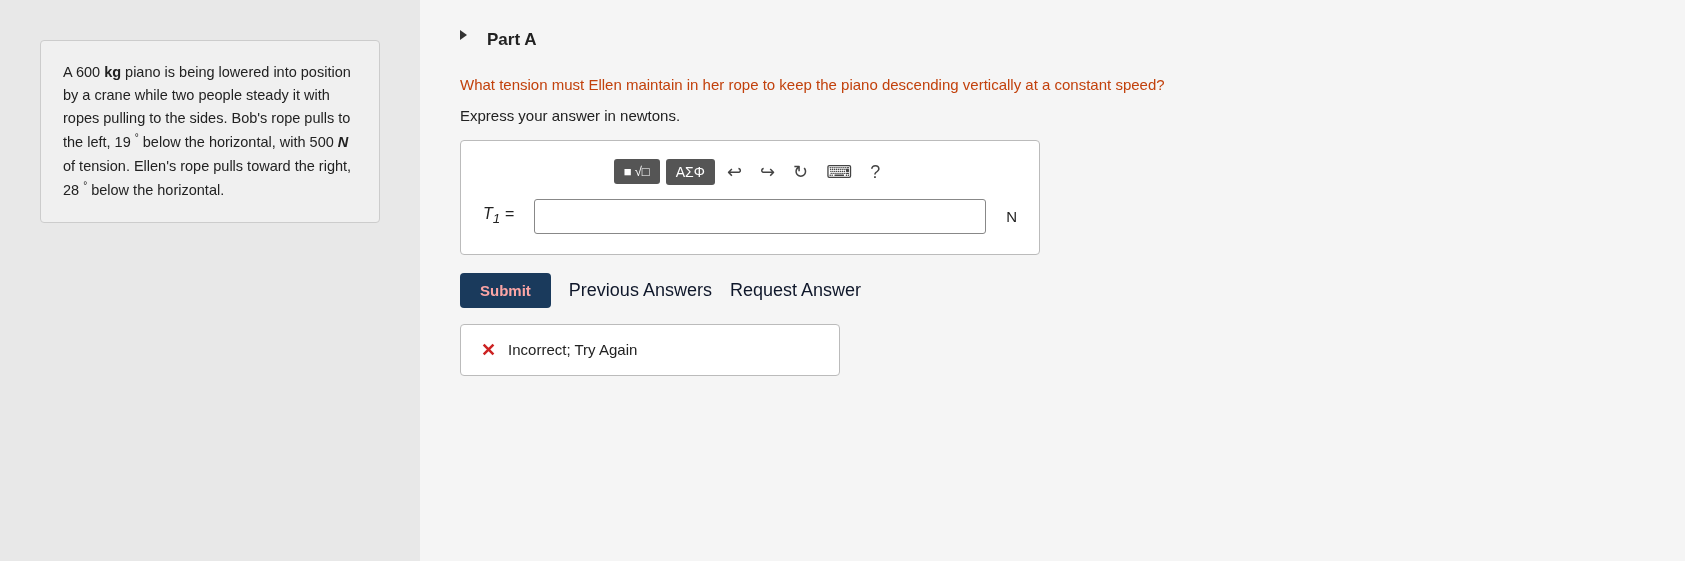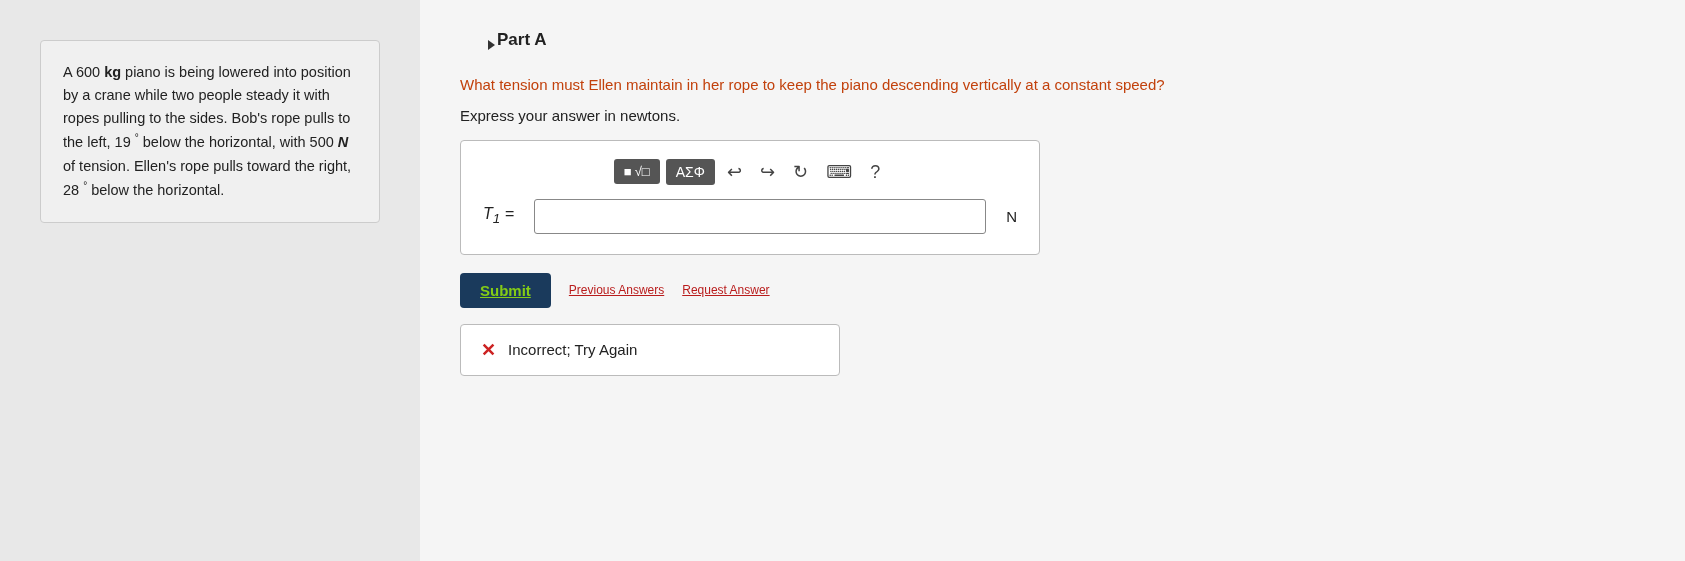--- a/index.html
+++ b/index.html
@@ -40,10 +40,9 @@
 
     .part-header {
       display: flex;
-      align-items: flex-end;
-      gap: 2px;
+      align-items: flex-start;
+      gap: 20px;
       margin-bottom: 24px;
-      margin-left: 28px;
     }
 
     .triangle-icon {

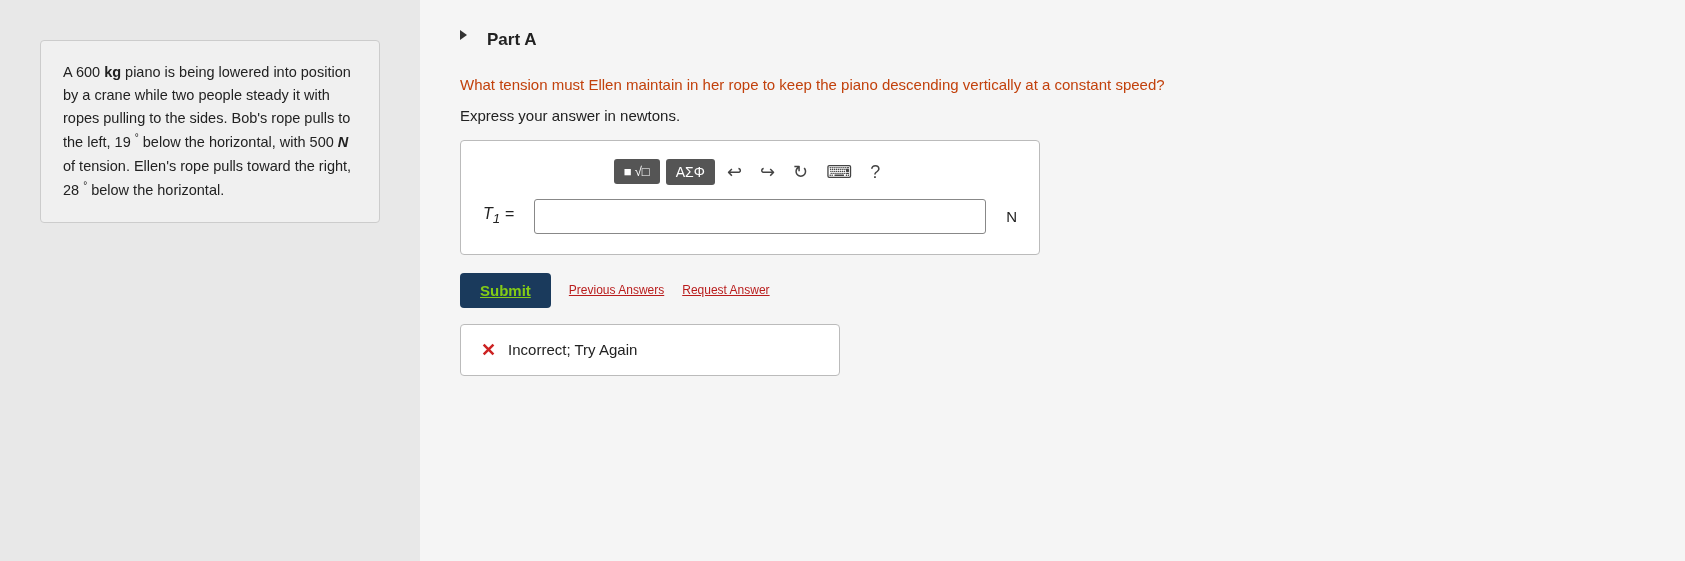--- a/index.html
+++ b/index.html
@@ -155,14 +155,13 @@
 
     .submit-btn {
       background: #1a3a5c;
-      color: #84cc16;
+      color: #fca5a5;
       border: none;
       border-radius: 4px;
       padding: 9px 20px;
       font-size: 15px;
       font-weight: 600;
       cursor: pointer;
-      text-decoration: underline;
     }
 
     .link-btn {

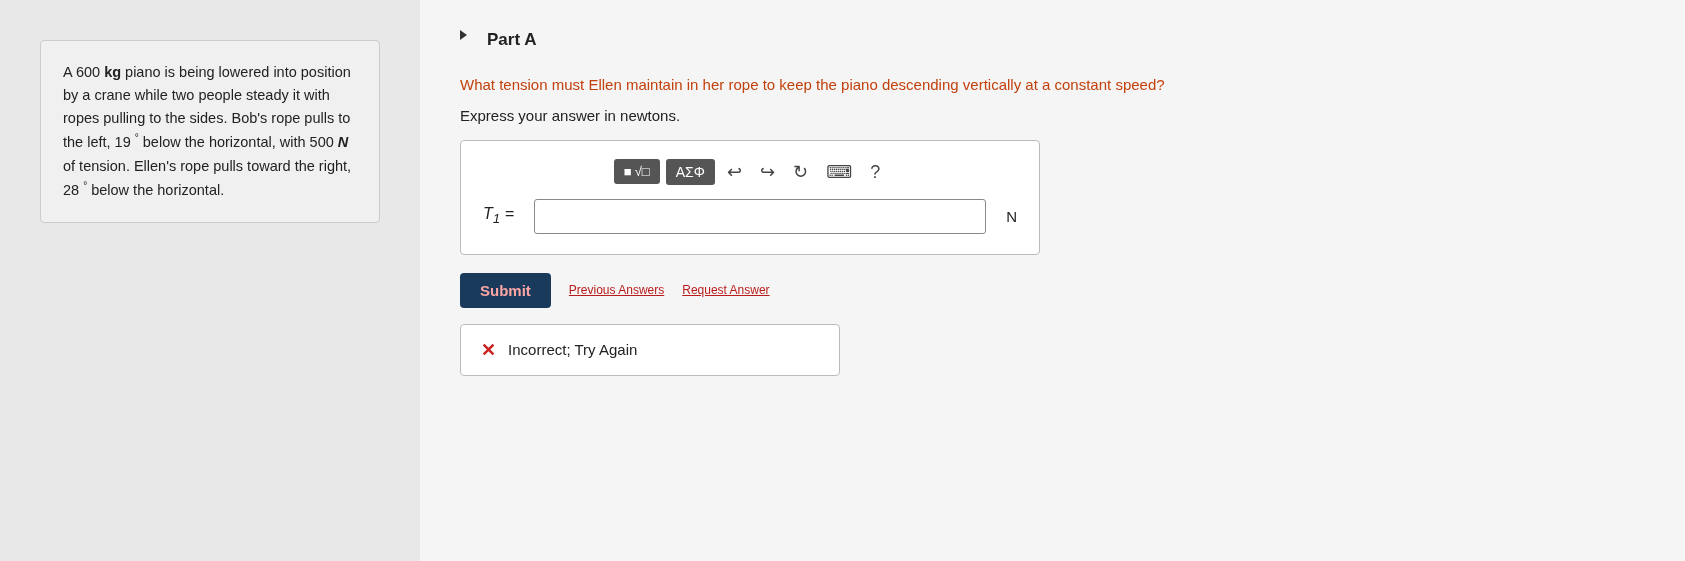--- a/index.html
+++ b/index.html
@@ -167,10 +167,9 @@
     .link-btn {
       background: none;
       border: none;
-      color: #b91c1c;
-      font-size: 12px;
-      cursor: pointer;
-      text-decoration: underline;
+      color: #0f172a;
+      font-size: 18px;
+      cursor: pointer;
       padding: 0;
     }
 

